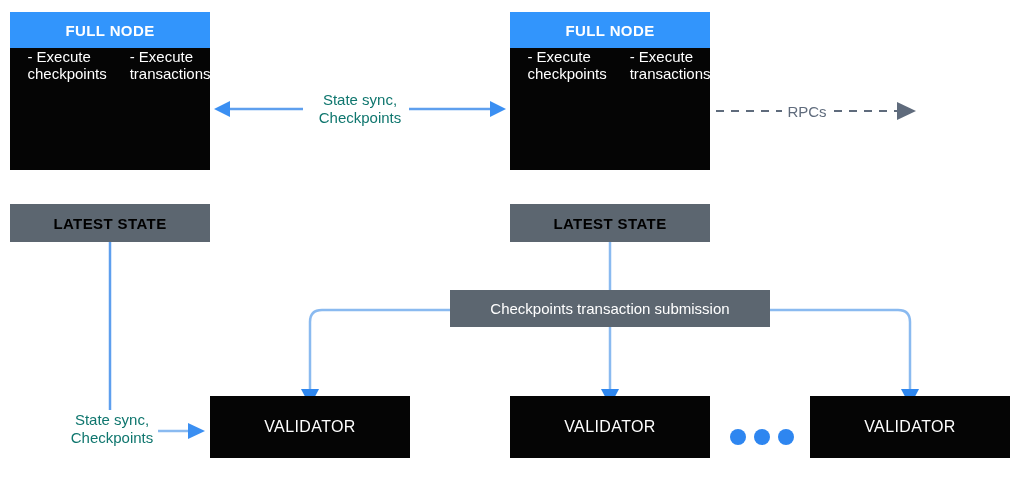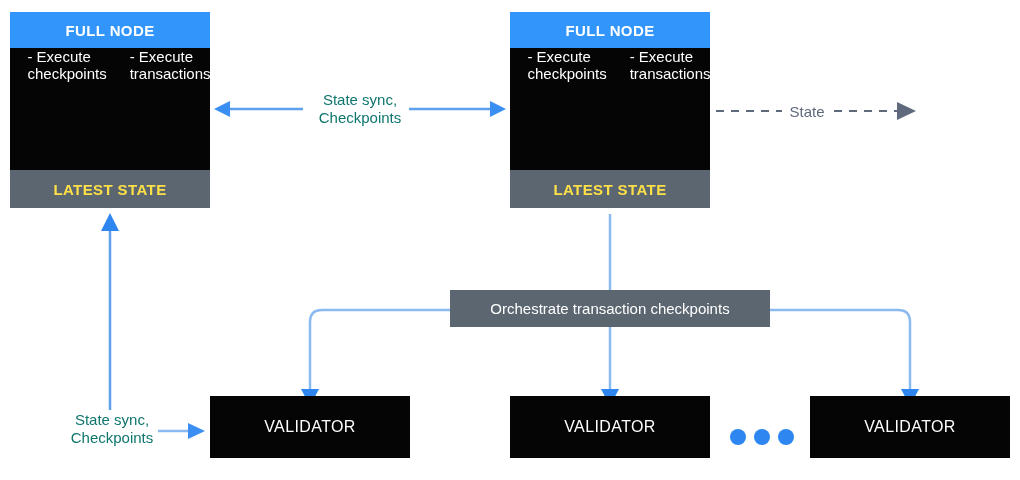--- a/index.html
+++ b/index.html
@@ -136,7 +136,7 @@
     <div>Checkpoints</div>
   </div>
 
-  <div class="rpc-label">State</div>
+  <div class="rpc-label">RPCs</div>
 
   <div class="orchestrate">
     <span>Orchestrate transaction checkpoints</span>

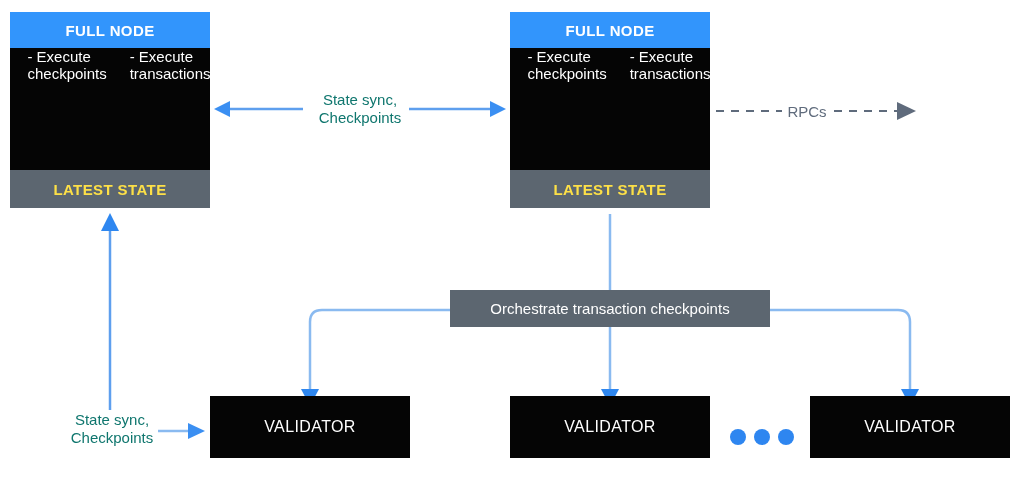--- a/index.html
+++ b/index.html
@@ -21,8 +21,8 @@
     padding-left:18px;box-sizing:border-box;
   }
   .fn-footer{
-    height:38px;background:#5C6670;color:#fde047;font-size:15px;font-weight:700;
-    letter-spacing:.4px;display:flex;align-items:center;justify-content:center;
+    height:38px;background:#5C6670;color:#000000;font-size:15px;font-weight:700;
+    letter-spacing:.4px;display:flex;align-items:center;justify-content:center;margin-top:34px;
   }
 
   

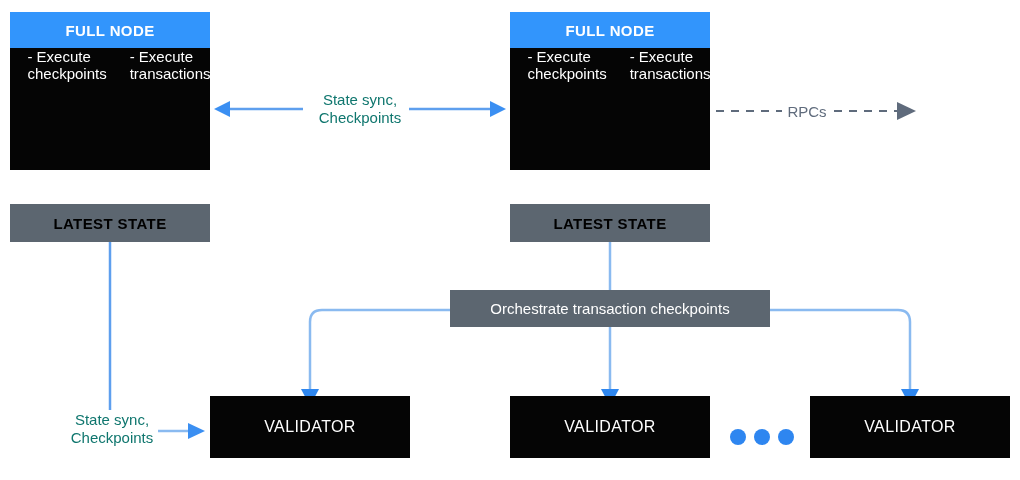--- a/index.html
+++ b/index.html
@@ -139,7 +139,7 @@
   <div class="rpc-label">RPCs</div>
 
   <div class="orchestrate">
-    <span>Orchestrate transaction checkpoints</span>
+    <span>Checkpoints transaction submission</span>
   </div>
 
   <div class="validator" style="left:210px;">VALIDATOR</div>

